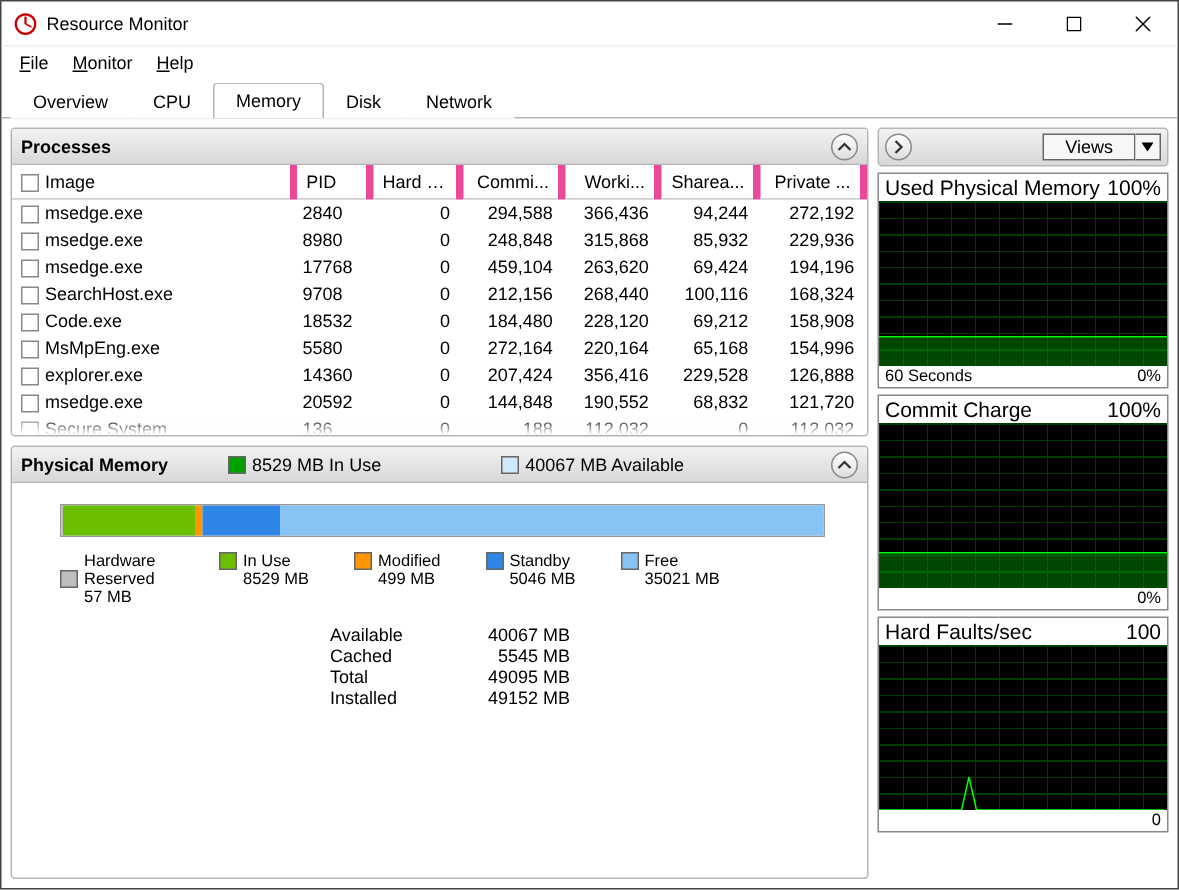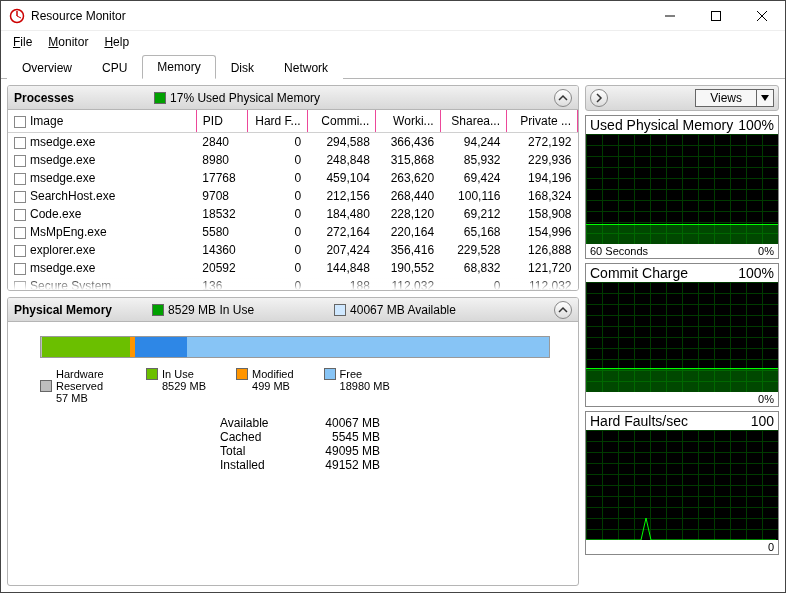--- a/index.html
+++ b/index.html
@@ -183,10 +183,6 @@
       <div class="panel-hd">
         <span class="panel-title">Processes</span>
         <span style="width:60px"></span>
-        <span class="hd-chip">
-          <span class="chip-sq" style="background:#00a000"></span>
-          <span>17% Used Physical Memory</span>
-        </span>
         <div class="collapse-btn">
           <svg width="10" height="10">
               <path d="M1 7 L5 3 L9 7" fill="none" stroke="#333" stroke-width="1.5"></path>

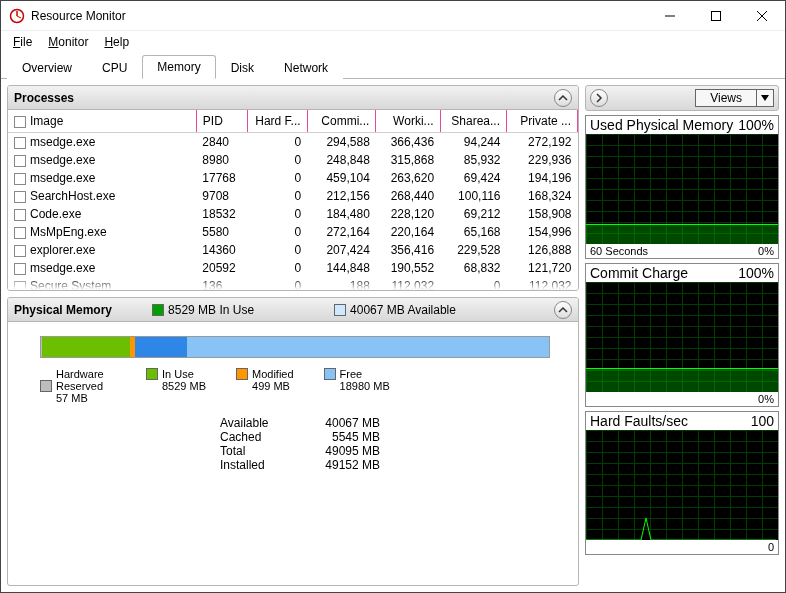--- a/index.html
+++ b/index.html
@@ -77,7 +77,7 @@
   table { border-collapse: collapse; width: 100%; table-layout: fixed;}
   thead th {
     text-align: left; font-weight: normal; padding: 4px 6px;
-    border-right: 1px solid #ec4899; border-bottom: 1px solid #d0d0d0;
+    border-right: 5px solid #ec4899; border-bottom: 1px solid #d0d0d0;
     background: #fff; white-space: nowrap; overflow: hidden; text-overflow: ellipsis;
     position: sticky; top:0;
   }

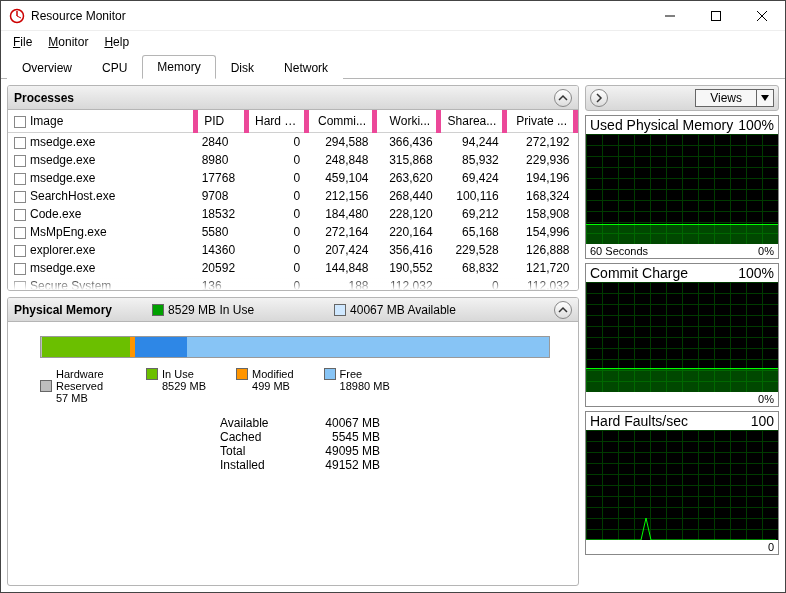--- a/index.html
+++ b/index.html
@@ -350,6 +350,13 @@
             </div>
           <div class="legend-item">
               <div class="legend-top">
+                <span class="legend-sq" style="background:#2e87e6"></span>
+                <span>Standby</span>
+              </div>
+              <span style="margin-left:16px">5046 MB</span>
+            </div>
+          <div class="legend-item">
+              <div class="legend-top">
                 <span class="legend-sq" style="background:#87c4f5"></span>
                 <span>Free</span>
               </div>

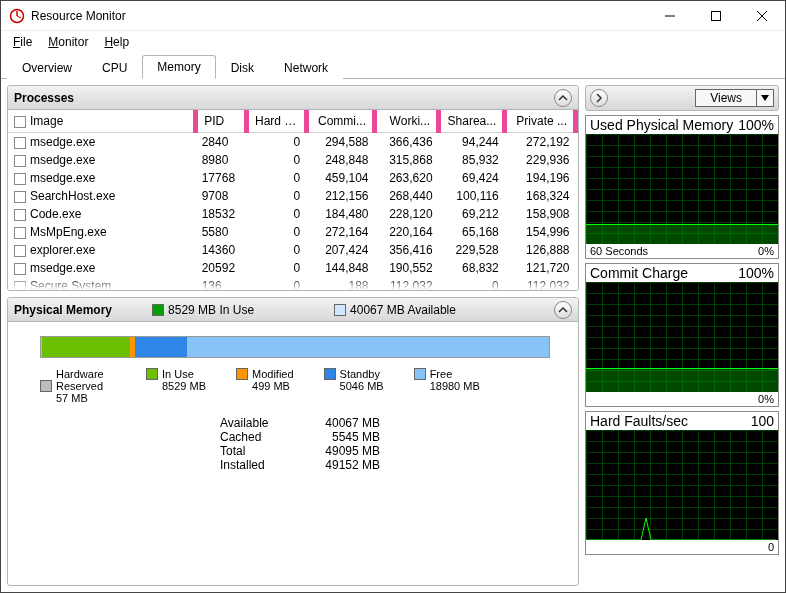--- a/index.html
+++ b/index.html
@@ -360,7 +360,7 @@
                 <span class="legend-sq" style="background:#87c4f5"></span>
                 <span>Free</span>
               </div>
-              <span style="margin-left:16px">18980 MB</span>
+              <span style="margin-left:16px">35021 MB</span>
             </div>
         </div>
         <div class="memstats">

